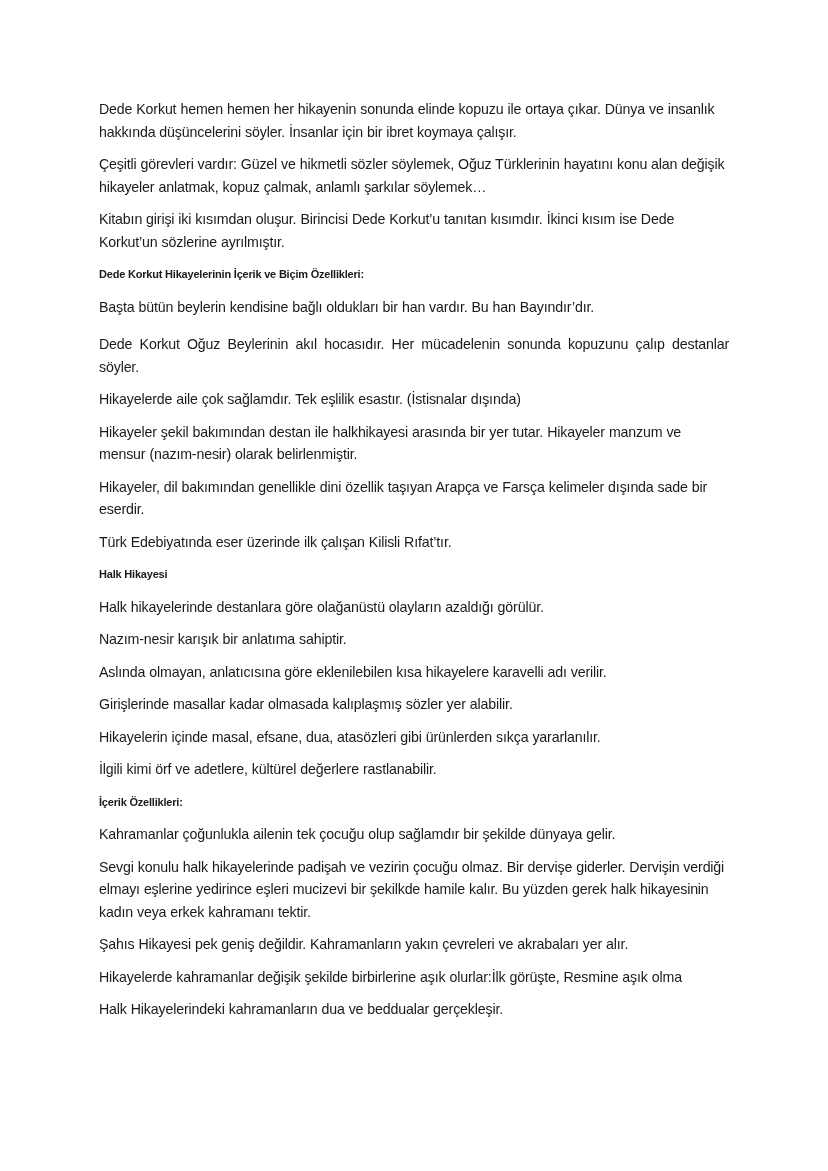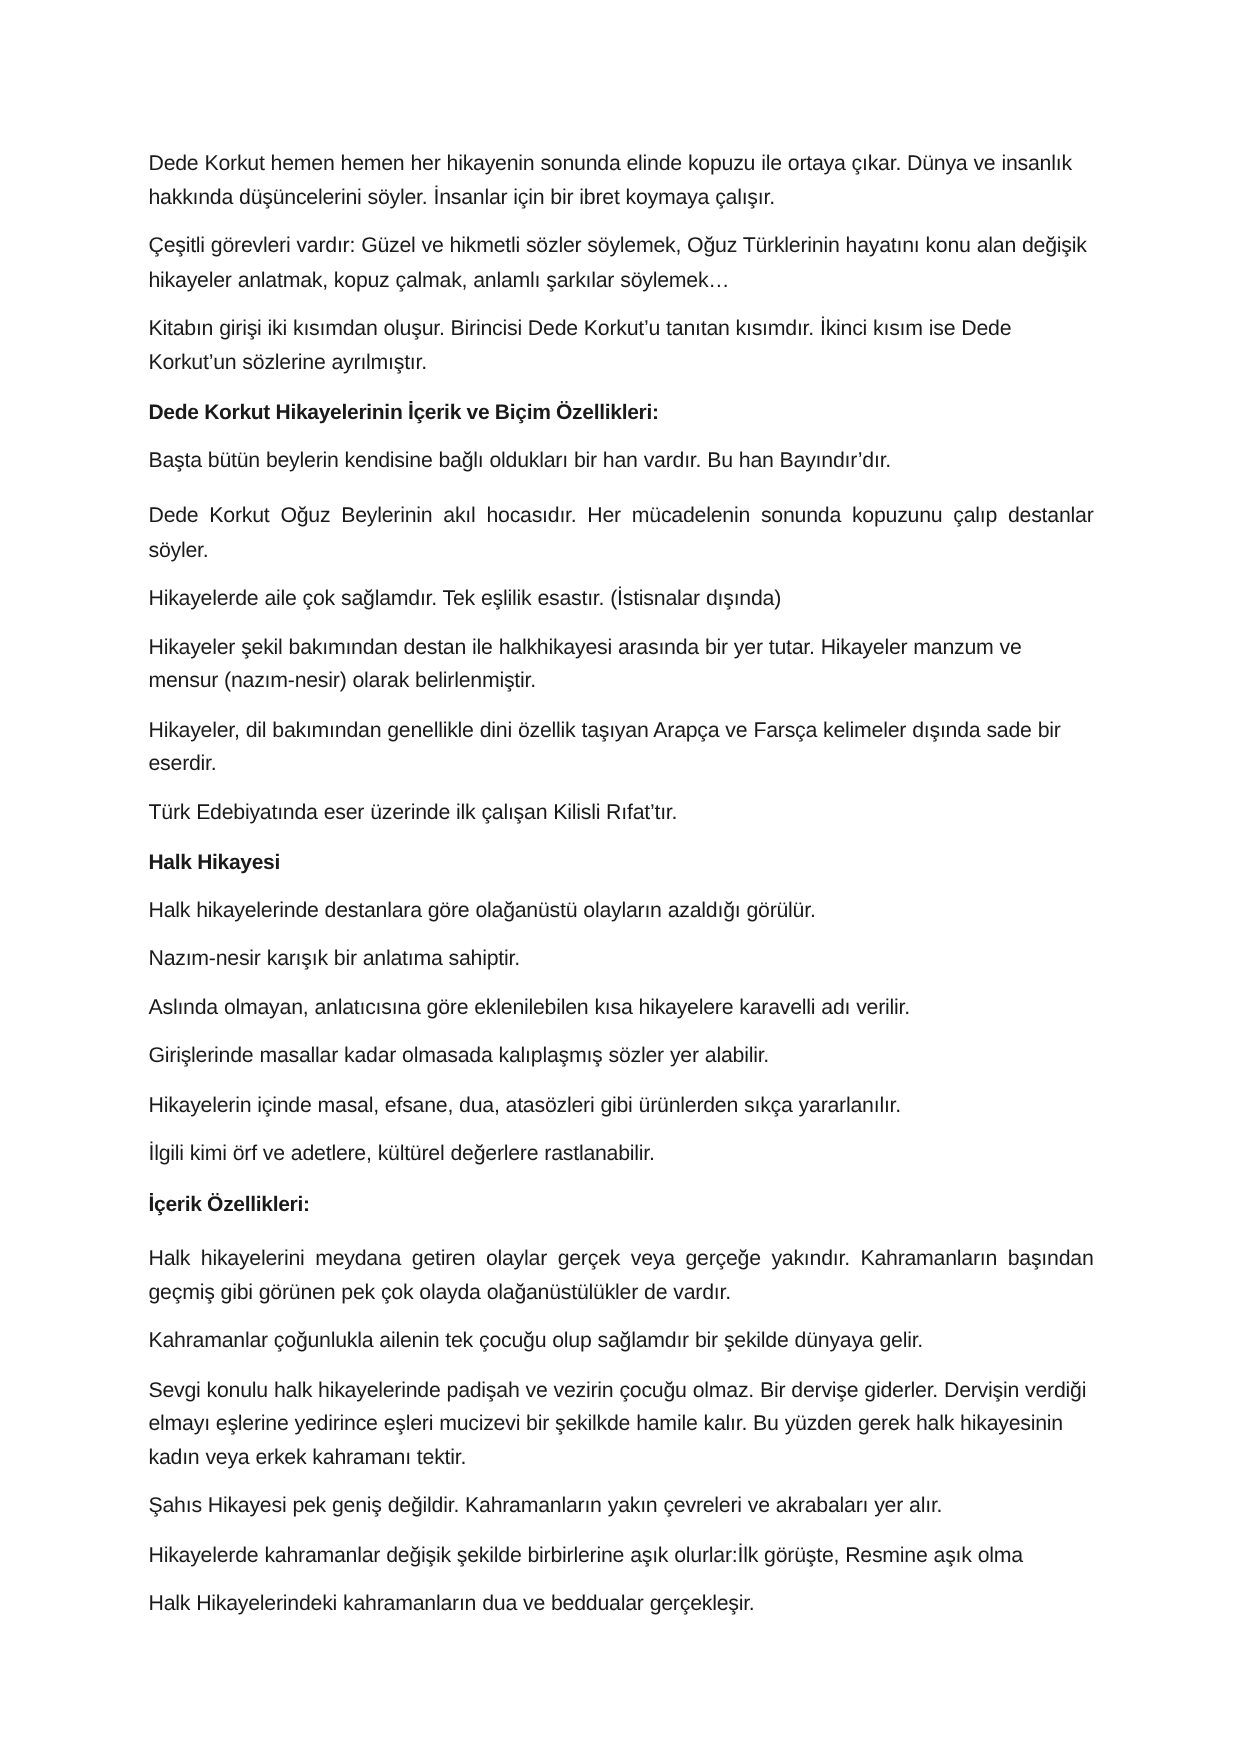--- a/index.html
+++ b/index.html
@@ -35,7 +35,7 @@
     }
     .heading {
       margin: 0 0 10px 0;
-      font-size: 14px;
+      font-size: 11px;
       line-height: 22.5px;
       font-weight: bold;
       letter-spacing: -0.2px;

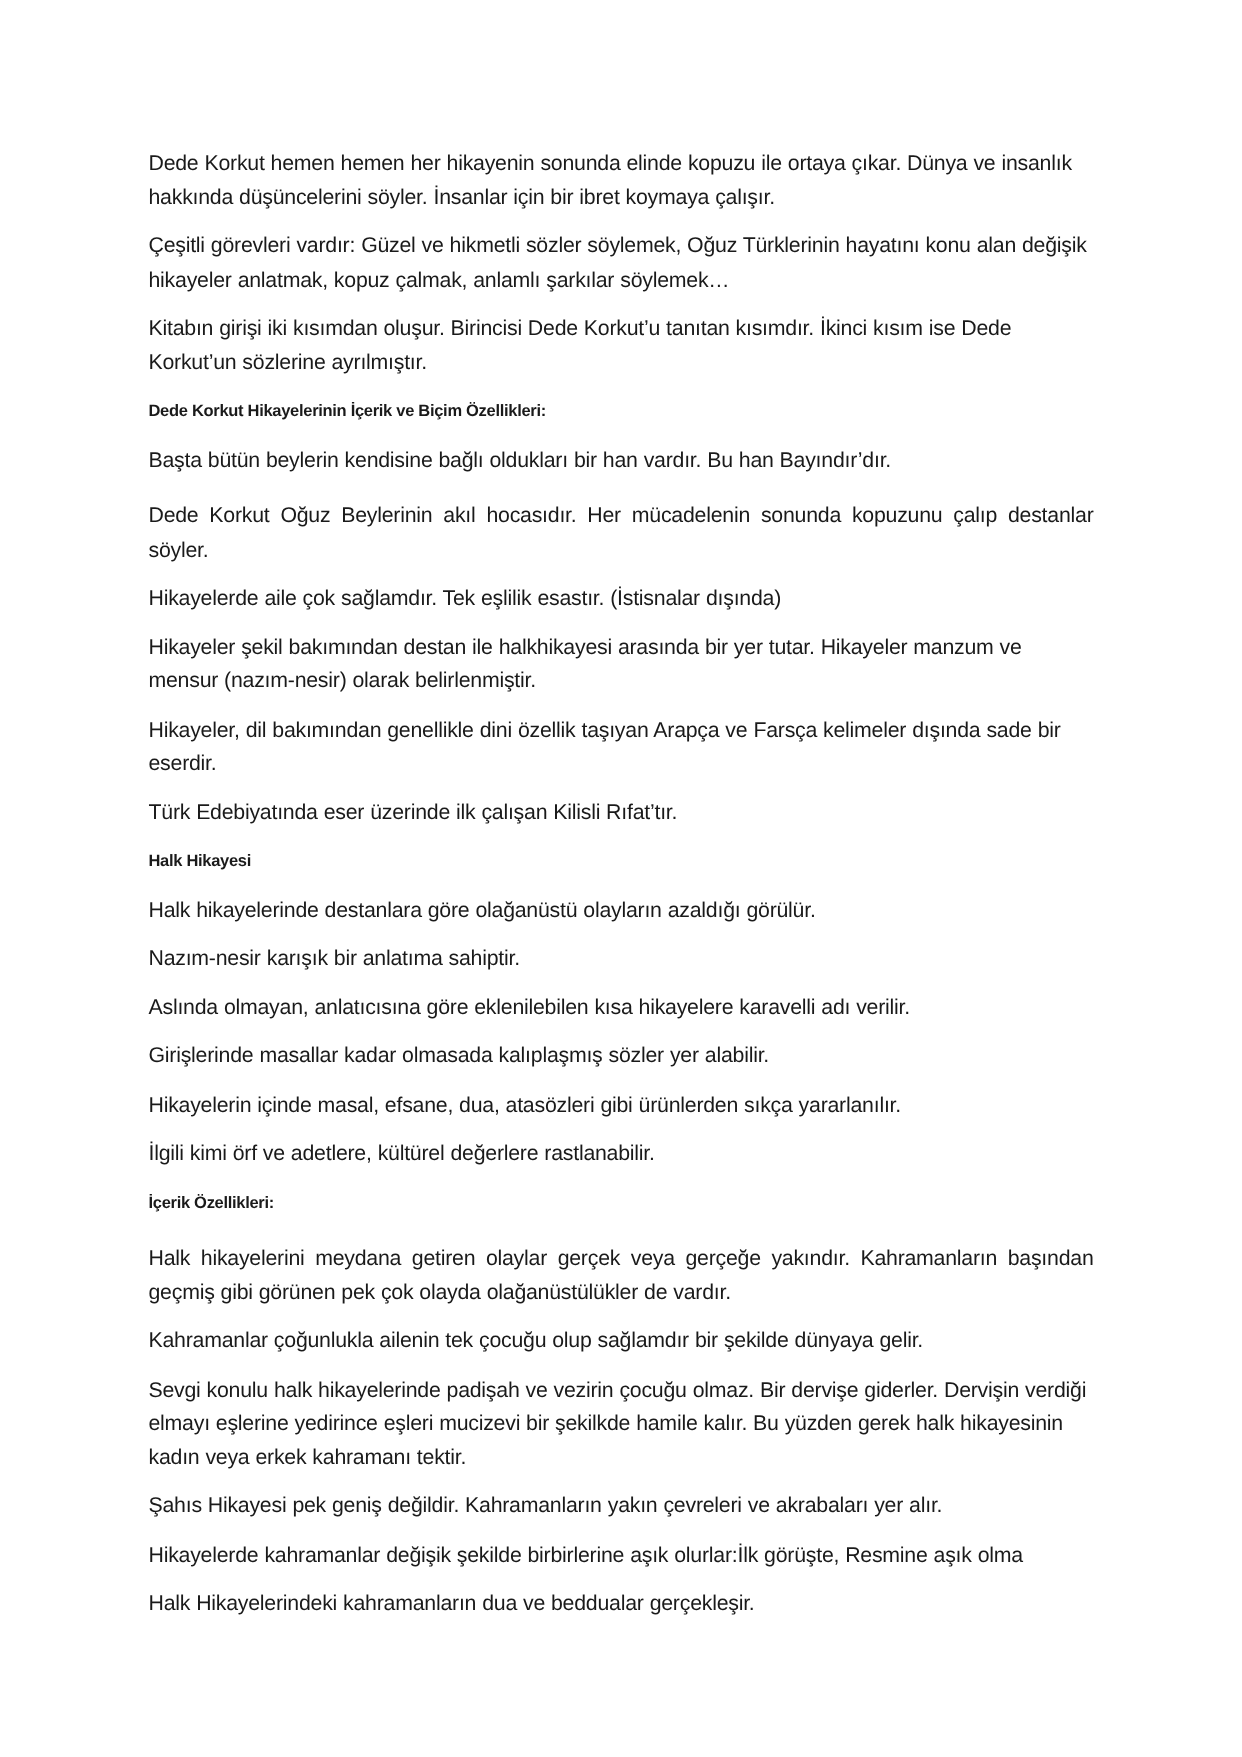--- a/index.html
+++ b/index.html
@@ -63,7 +63,6 @@
   <p class="para">Hikayelerin içinde masal, efsane, dua, atasözleri gibi ürünlerden sıkça yararlanılır.</p>
   <p class="para">İlgili kimi örf ve adetlere, kültürel değerlere rastlanabilir.</p>
   <p class="heading">İçerik Özellikleri:</p>
-  <p class="para justify">Halk hikayelerini meydana getiren olaylar gerçek veya gerçeğe yakındır. Kahramanların başından geçmiş gibi görünen pek çok olayda olağanüstülükler de vardır.</p>
   <p class="para">Kahramanlar çoğunlukla ailenin tek çocuğu olup sağlamdır bir şekilde dünyaya gelir.</p>
   <p class="para">Sevgi konulu halk hikayelerinde padişah ve vezirin çocuğu olmaz. Bir dervişe giderler. Dervişin verdiği elmayı eşlerine yedirince eşleri mucizevi bir şekilkde hamile kalır. Bu yüzden gerek halk hikayesinin kadın veya erkek kahramanı tektir.</p>
   <p class="para">Şahıs Hikayesi pek geniş değildir. Kahramanların yakın çevreleri ve akrabaları yer alır.</p>

